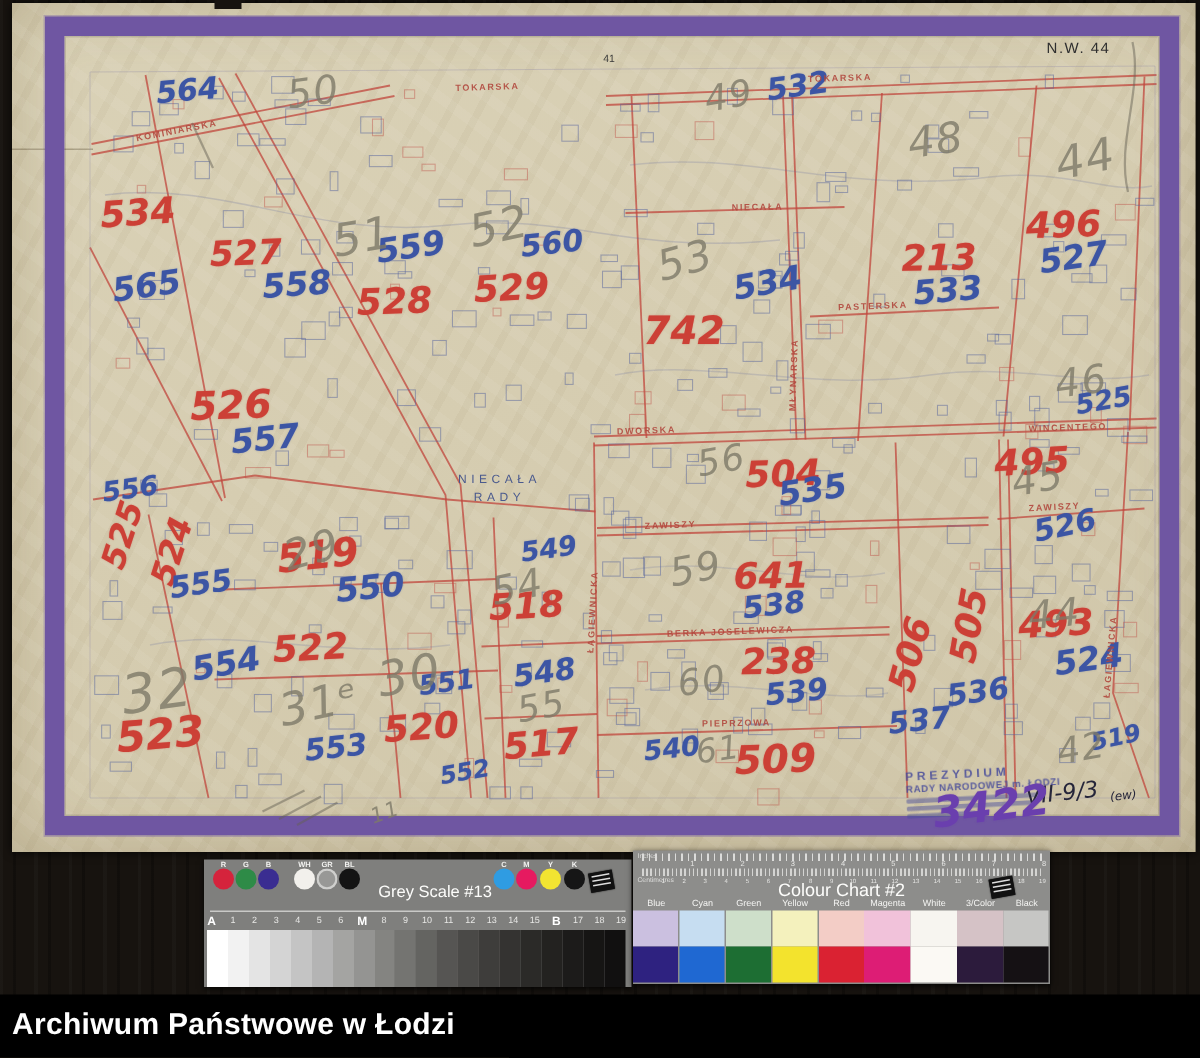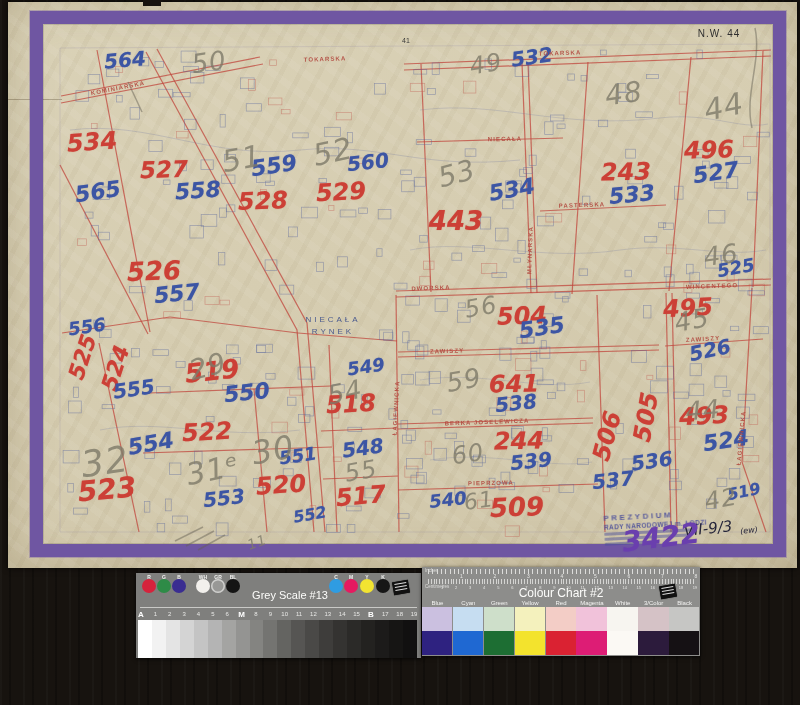--- a/index.html
+++ b/index.html
@@ -436,7 +436,7 @@
       <div class="num red" style="left: 263px; top: 201px; font-size: 24px; --r: -2deg;">528</div>
       <div class="num red" style="left: 341px; top: 192px; font-size: 24px; --r: -3deg;">529</div>
       <div class="num red" style="left: 154px; top: 271px; font-size: 26px; --r: -2deg;">526</div>
-      <div class="num red" style="left: 626px; top: 172px; font-size: 24px; --r: -1deg;">243</div>
+      <div class="num red" style="left: 626px; top: 172px; font-size: 24px; --r: -1deg;">213</div>
       <div class="num red" style="left: 709px; top: 150px; font-size: 24px; --r: -2deg;">496</div>
       <div class="num red" style="left: 456px; top: 221px; font-size: 26px; --r: 0deg;">443</div>
       <div class="num red" style="left: 83px; top: 357px; font-size: 22px; --r: -72deg;">525</div>

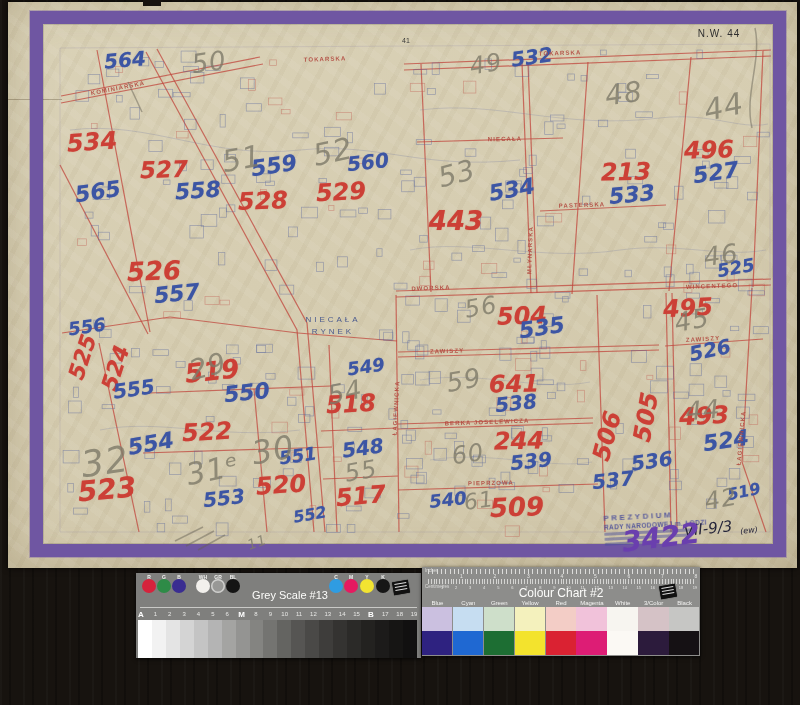--- a/index.html
+++ b/index.html
@@ -438,7 +438,7 @@
       <div class="num red" style="left: 154px; top: 271px; font-size: 26px; --r: -2deg;">526</div>
       <div class="num red" style="left: 626px; top: 172px; font-size: 24px; --r: -1deg;">213</div>
       <div class="num red" style="left: 709px; top: 150px; font-size: 24px; --r: -2deg;">496</div>
-      <div class="num red" style="left: 456px; top: 221px; font-size: 26px; --r: 0deg;">443</div>
+      <div class="num red" style="left: 456px; top: 221px; font-size: 26px; --r: 0deg;">742</div>
       <div class="num red" style="left: 83px; top: 357px; font-size: 22px; --r: -72deg;">525</div>
       <div class="num red" style="left: 116px; top: 368px; font-size: 22px; --r: -72deg;">524</div>
       <div class="num red" style="left: 212px; top: 371px; font-size: 26px; --r: -6deg;">519</div>

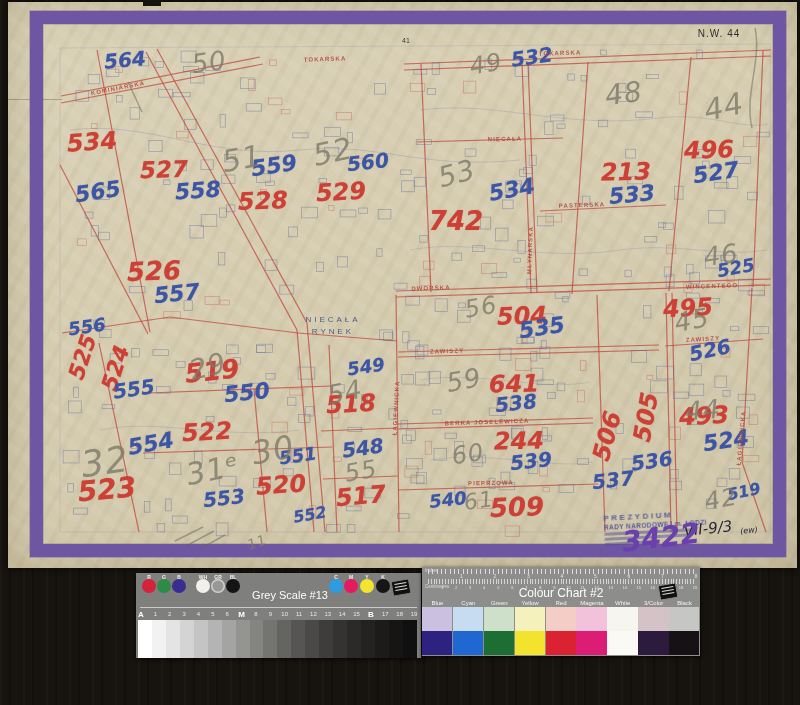--- a/index.html
+++ b/index.html
@@ -527,7 +527,7 @@
 
   <div class="place-label" style="left:333px;top:326px;">
     <div>NIECAŁA</div>
-    <div>RYNEK</div>
+    <div>RADY</div>
   </div>
 
   <div class="stamp">

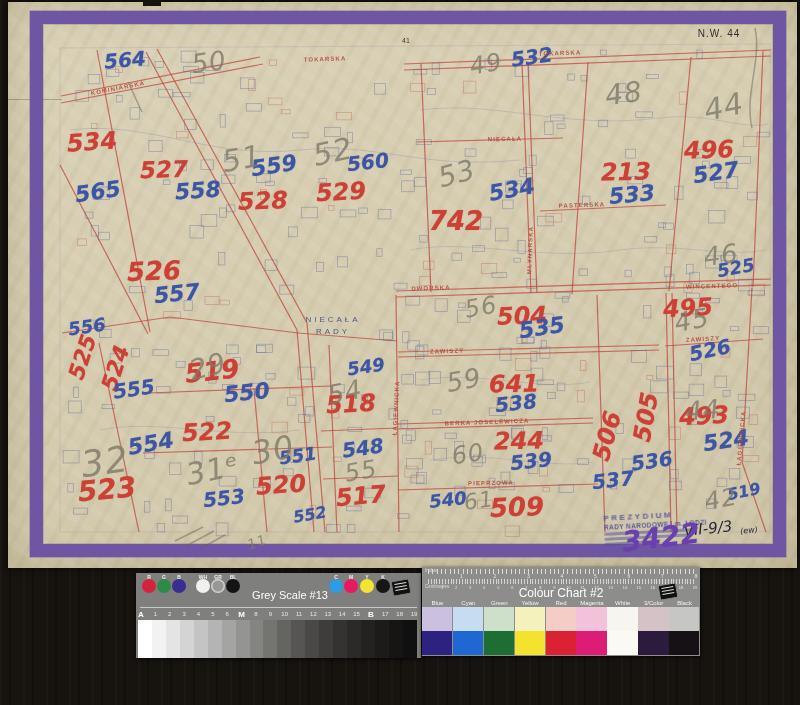--- a/index.html
+++ b/index.html
@@ -450,7 +450,7 @@
       <div class="num red" style="left: 522px; top: 316px; font-size: 24px; --r: -2deg;">504</div>
       <div class="num red" style="left: 688px; top: 308px; font-size: 24px; --r: -3deg;">495</div>
       <div class="num red" style="left: 514px; top: 384px; font-size: 24px; --r: -1deg;">641</div>
-      <div class="num red" style="left: 519px; top: 441px; font-size: 24px; --r: -1deg;">244</div>
+      <div class="num red" style="left: 519px; top: 441px; font-size: 24px; --r: -1deg;">238</div>
       <div class="num red" style="left: 517px; top: 507px; font-size: 26px; --r: -2deg;">509</div>
       <div class="num red" style="left: 646px; top: 417px; font-size: 24px; --r: -80deg;">505</div>
       <div class="num red" style="left: 607px; top: 436px; font-size: 24px; --r: -75deg;">506</div>

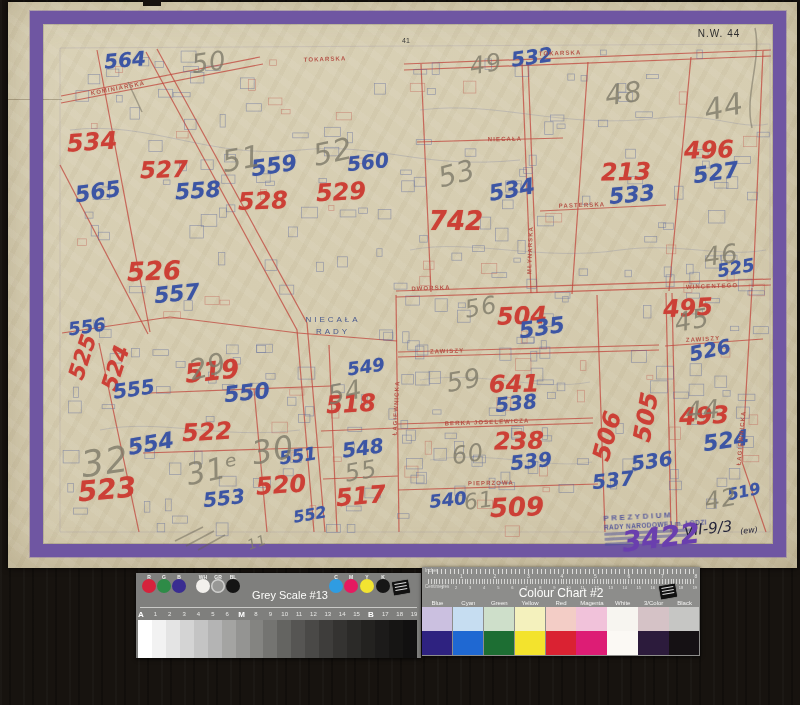--- a/index.html
+++ b/index.html
@@ -691,6 +691,9 @@
       </div>
   </div>
 
+  <div class="archive-bar">
+    <span>Archiwum Państwowe w Łodzi</span>
+  </div>
 </div>
 
 </body></html>

